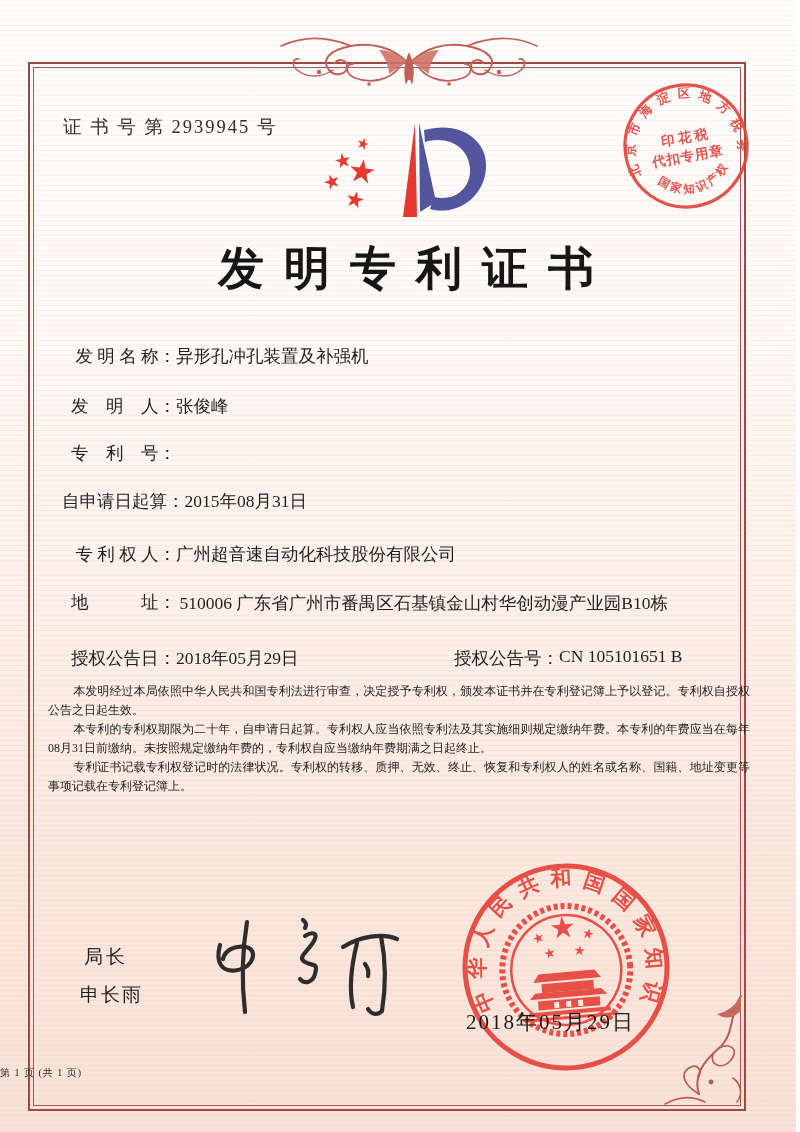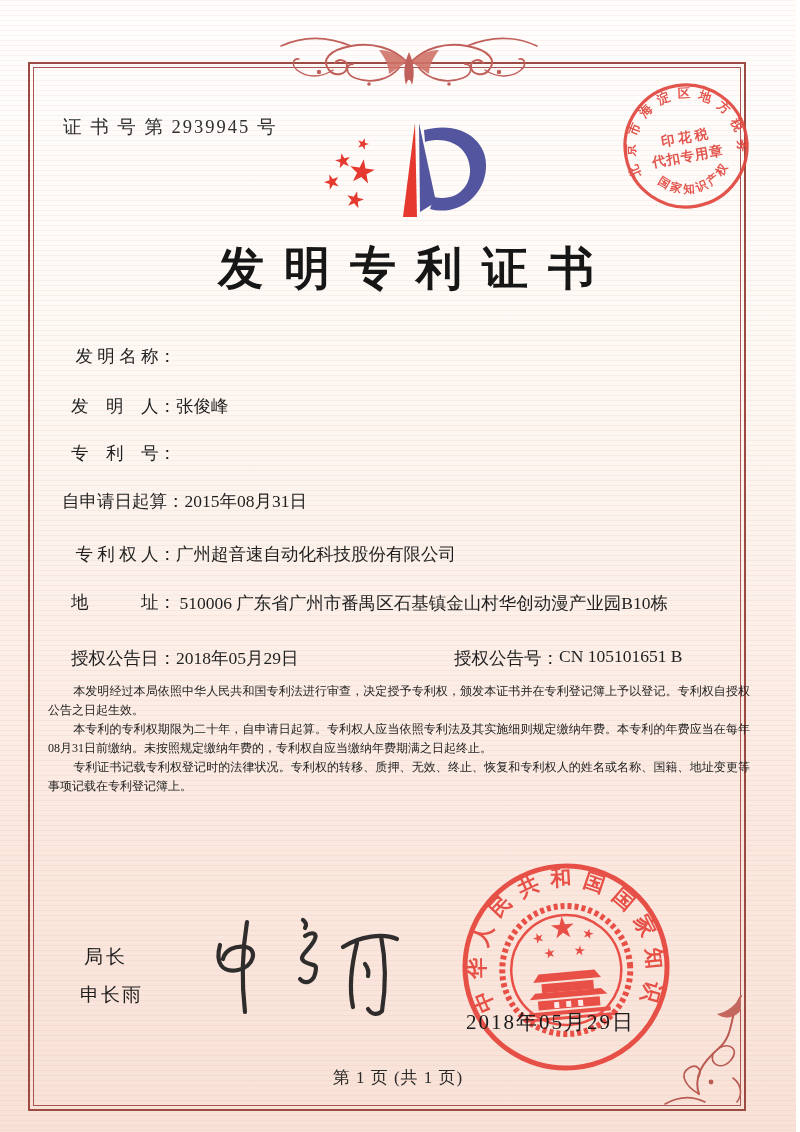--- a/index.html
+++ b/index.html
@@ -111,6 +111,7 @@
   <div class="fields">
     <div class="frow" style="top:344px;">
       <span class="lbl">发 明 名 称：</span>
+      <span class="val">异形孔冲孔装置及补强机</span>
     </div>
     <div class="frow" style="top:394px;">
       <span class="lbl">发　明　人：</span>

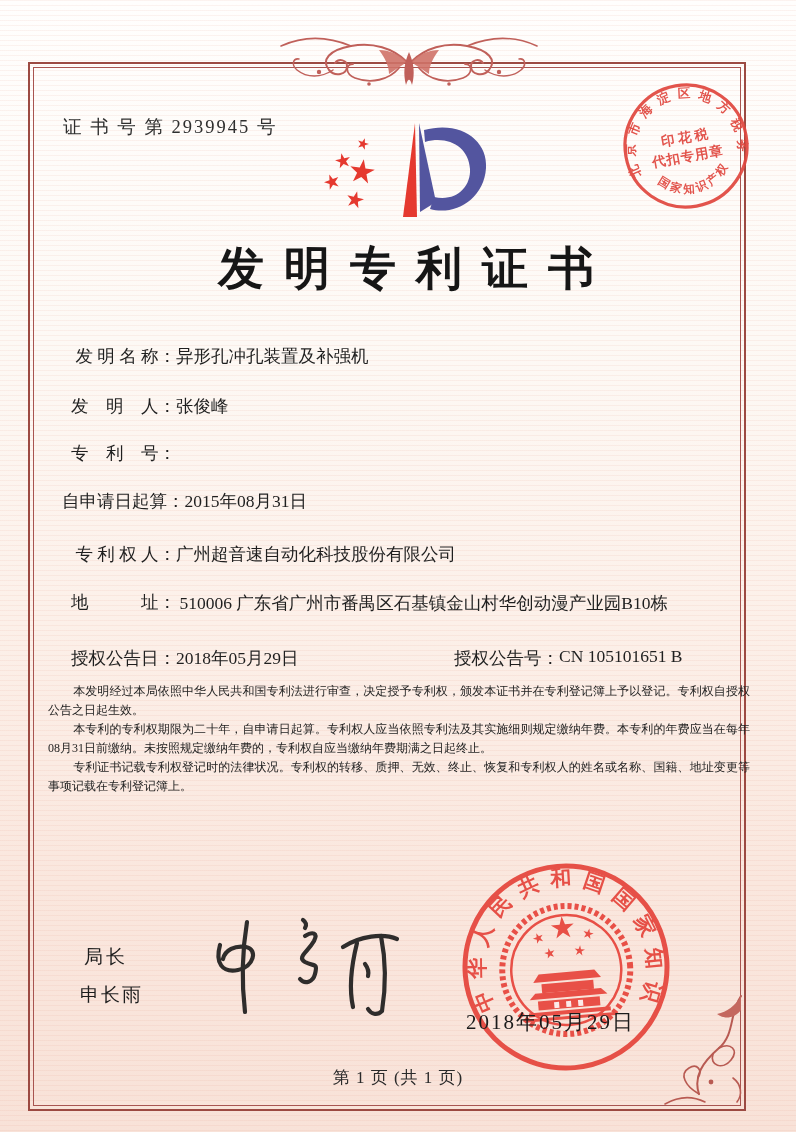--- a/index.html
+++ b/index.html
@@ -27,7 +27,7 @@
   .sig-role{left:84px;top:944px;font-size:19px;color:#1d1d1d;letter-spacing:3px;font-family:"Liberation Sans","DejaVu Sans",sans-serif;}
   .sig-name{left:80px;top:982px;font-size:19px;color:#1d1d1d;letter-spacing:2px;font-family:"Liberation Sans","DejaVu Sans",sans-serif;}
   .seal-date{left:466px;top:1008px;font-size:21px;color:#1b1b1b;letter-spacing:2px;z-index:6;}
-  .footer{left:0;top:1066px;width:100%;text-align:center;font-size:17px;color:#2a2a2a;letter-spacing:1px;}
+  .footer{left:0;top:1066px;width:100%;text-align:left;font-size:10px;color:#2a2a2a;letter-spacing:1px;}
   .stamp{left:620px;top:80px;width:132px;height:132px;transform:rotate(-10deg);opacity:.92;z-index:4;}
   .bigseal{left:459px;top:860px;width:214px;height:214px;transform:rotate(-5deg);opacity:.93;z-index:5;}
   .logo{left:318px;top:116px;width:180px;height:110px;}

